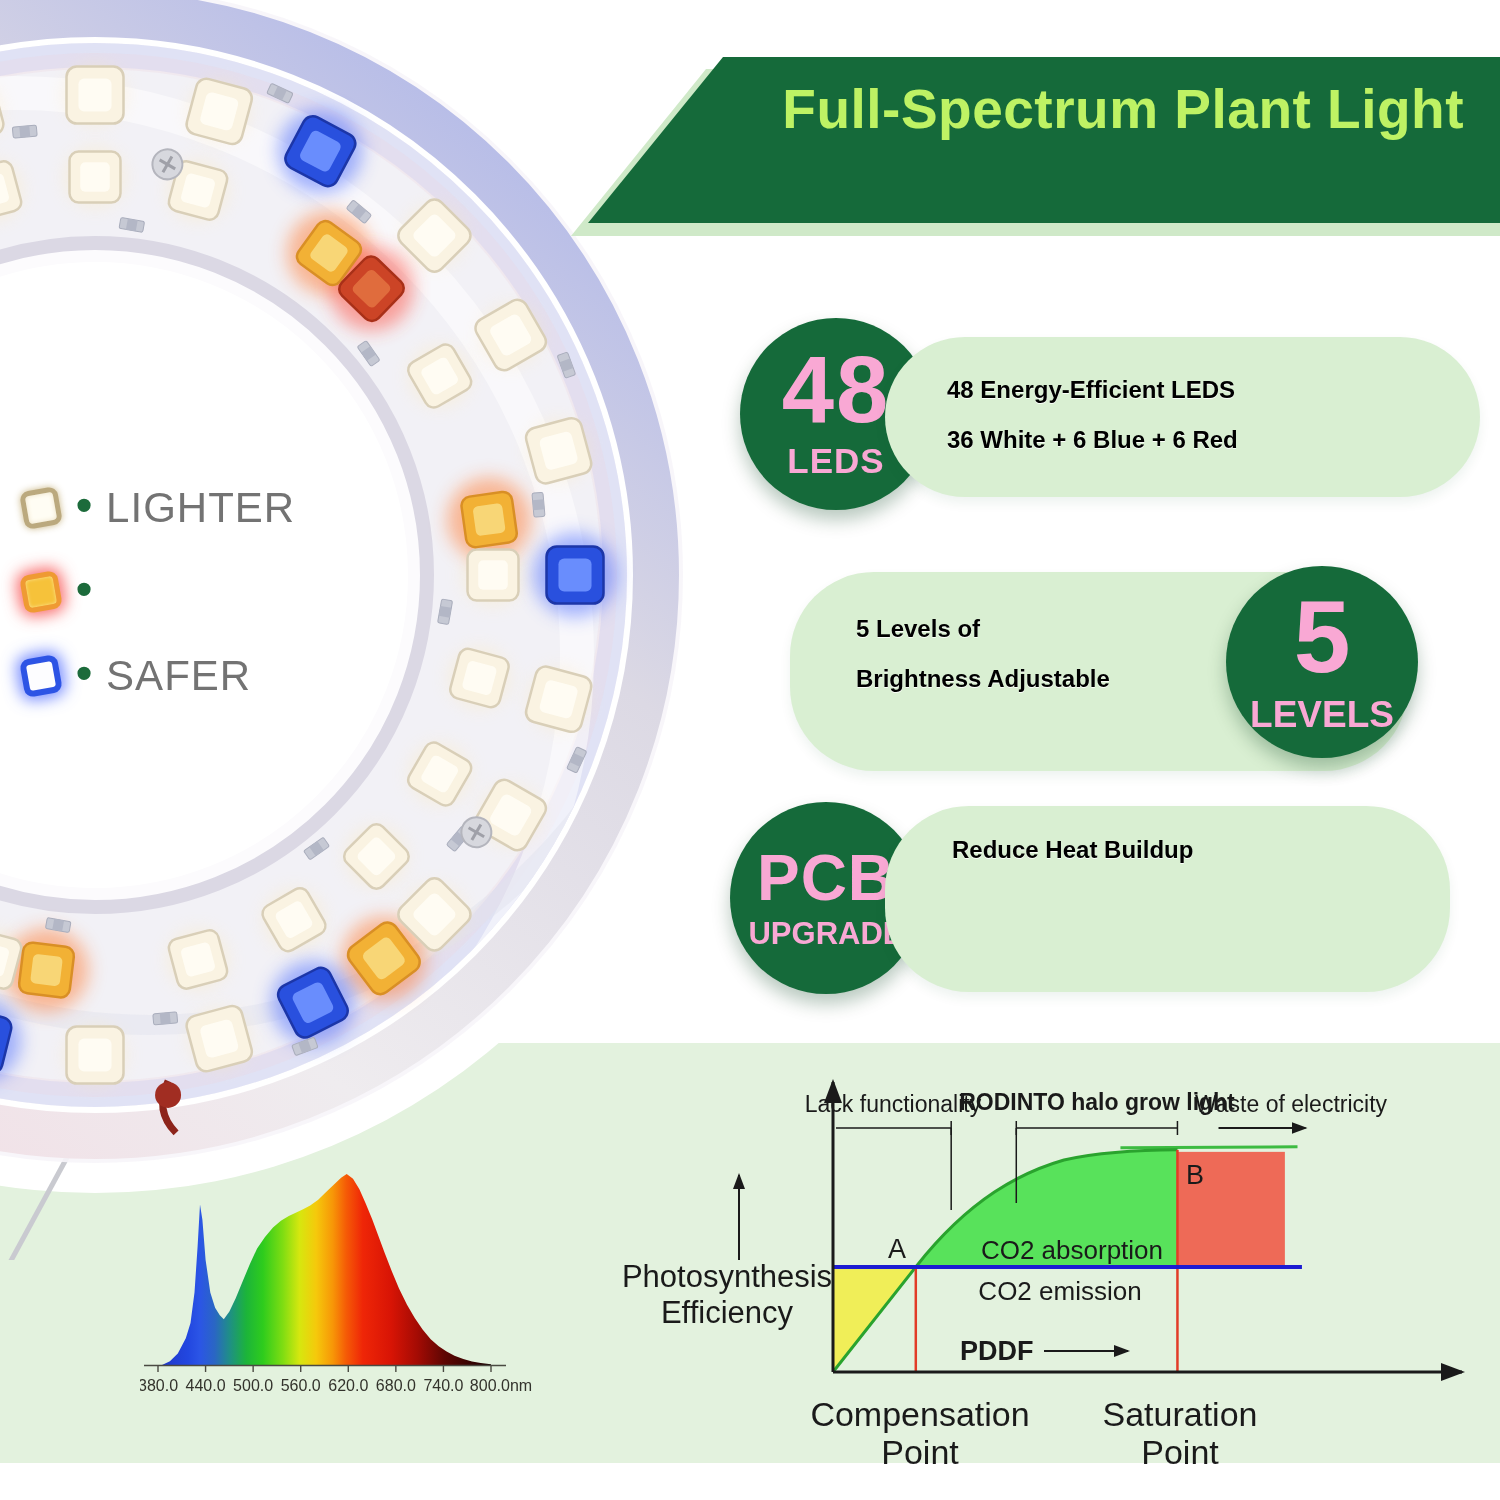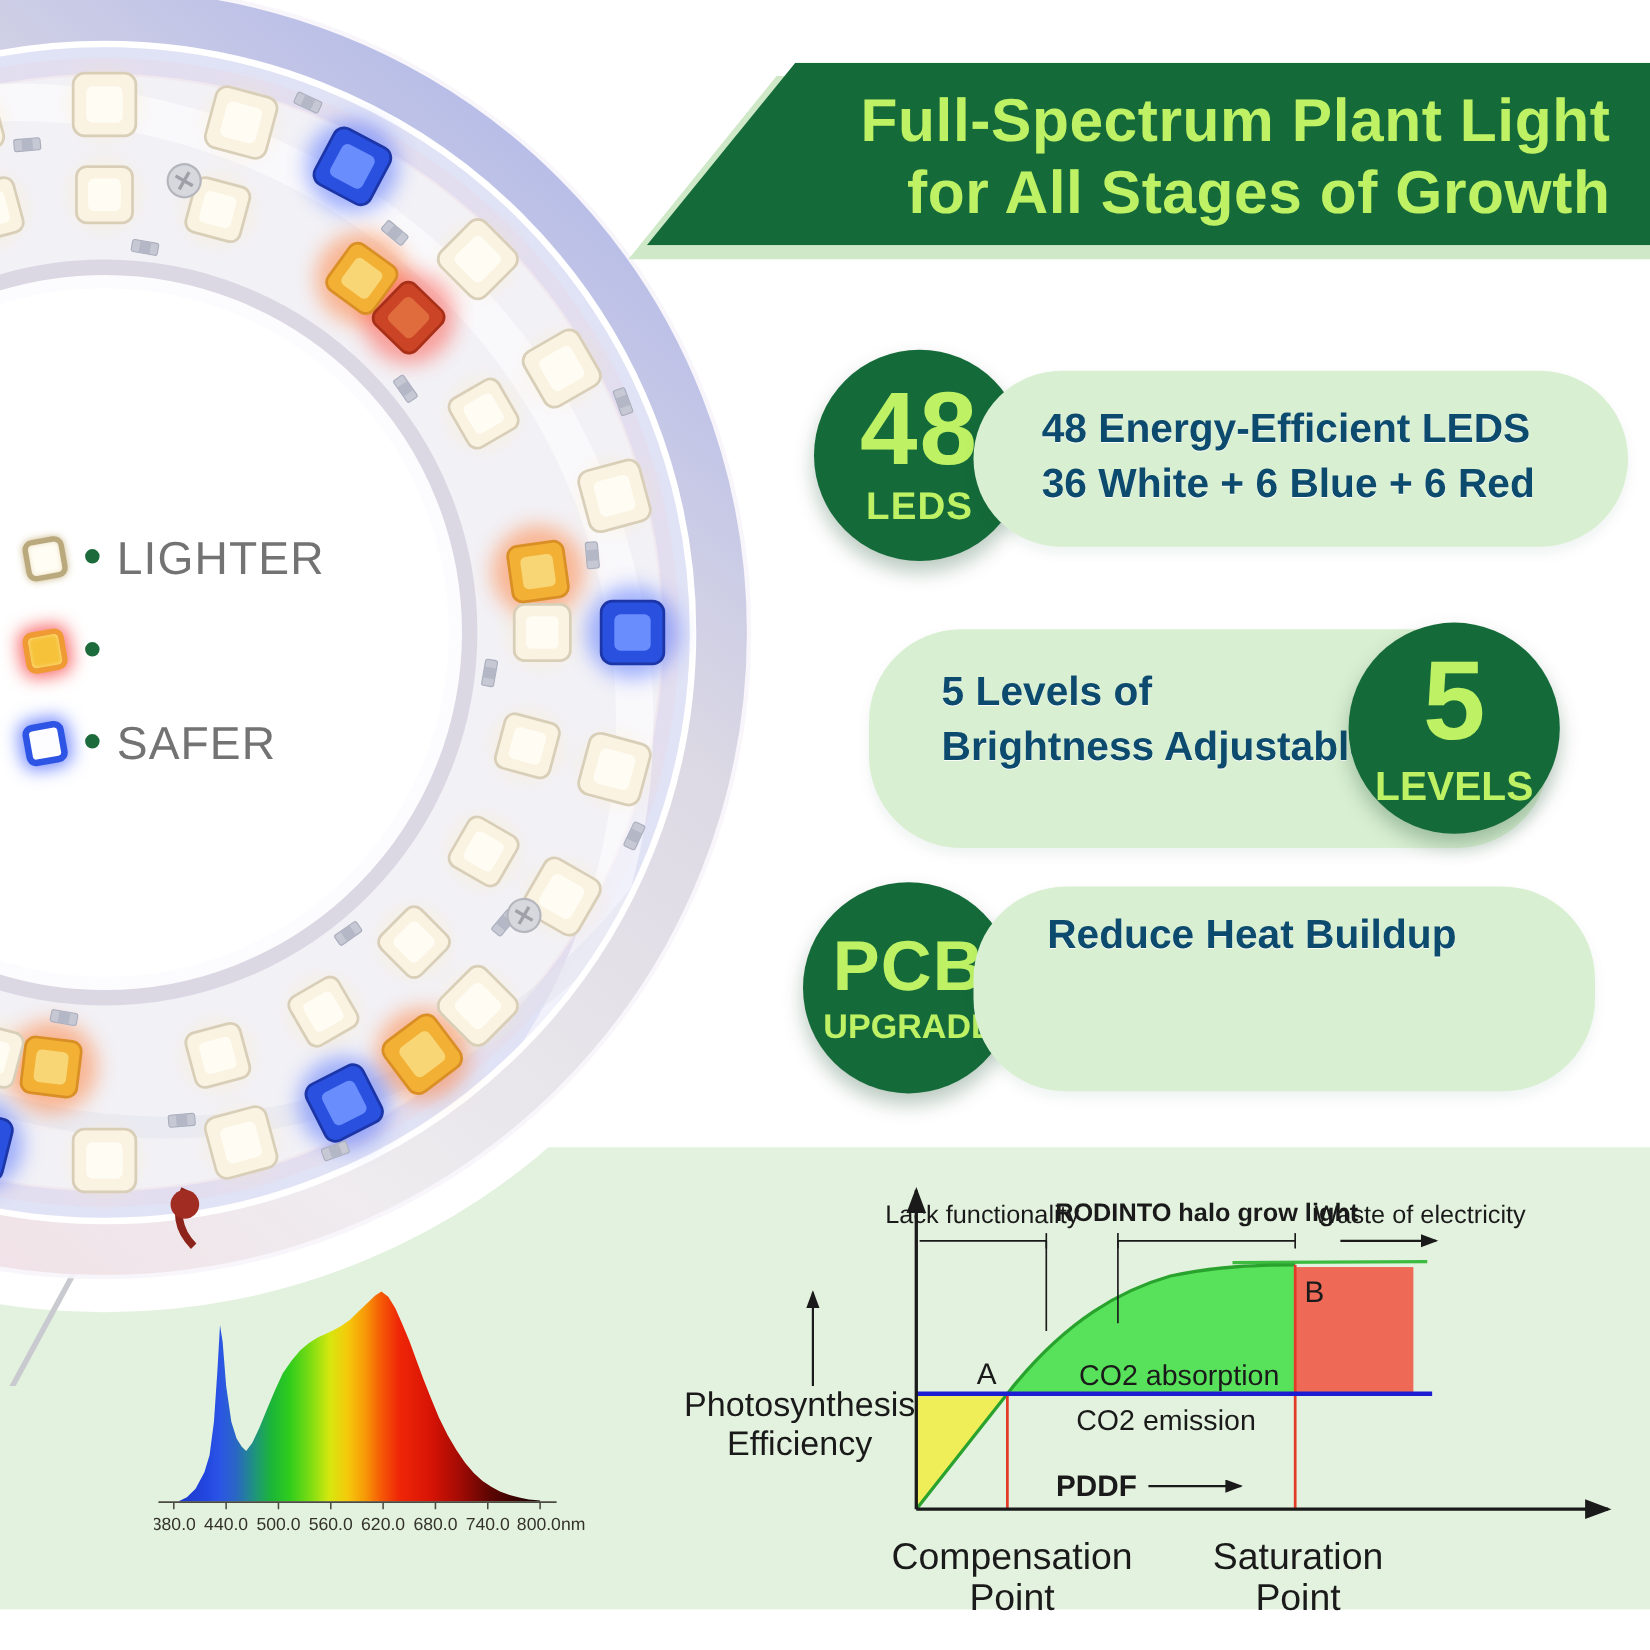--- a/index.html
+++ b/index.html
@@ -320,7 +320,6 @@
   <div class="banner-shadow"></div>
   <div class="banner">
     <div>Full-Spectrum Plant Light</div>
-    <div>for All Stages of Growth</div>
   </div>
 
   <div class="legend">

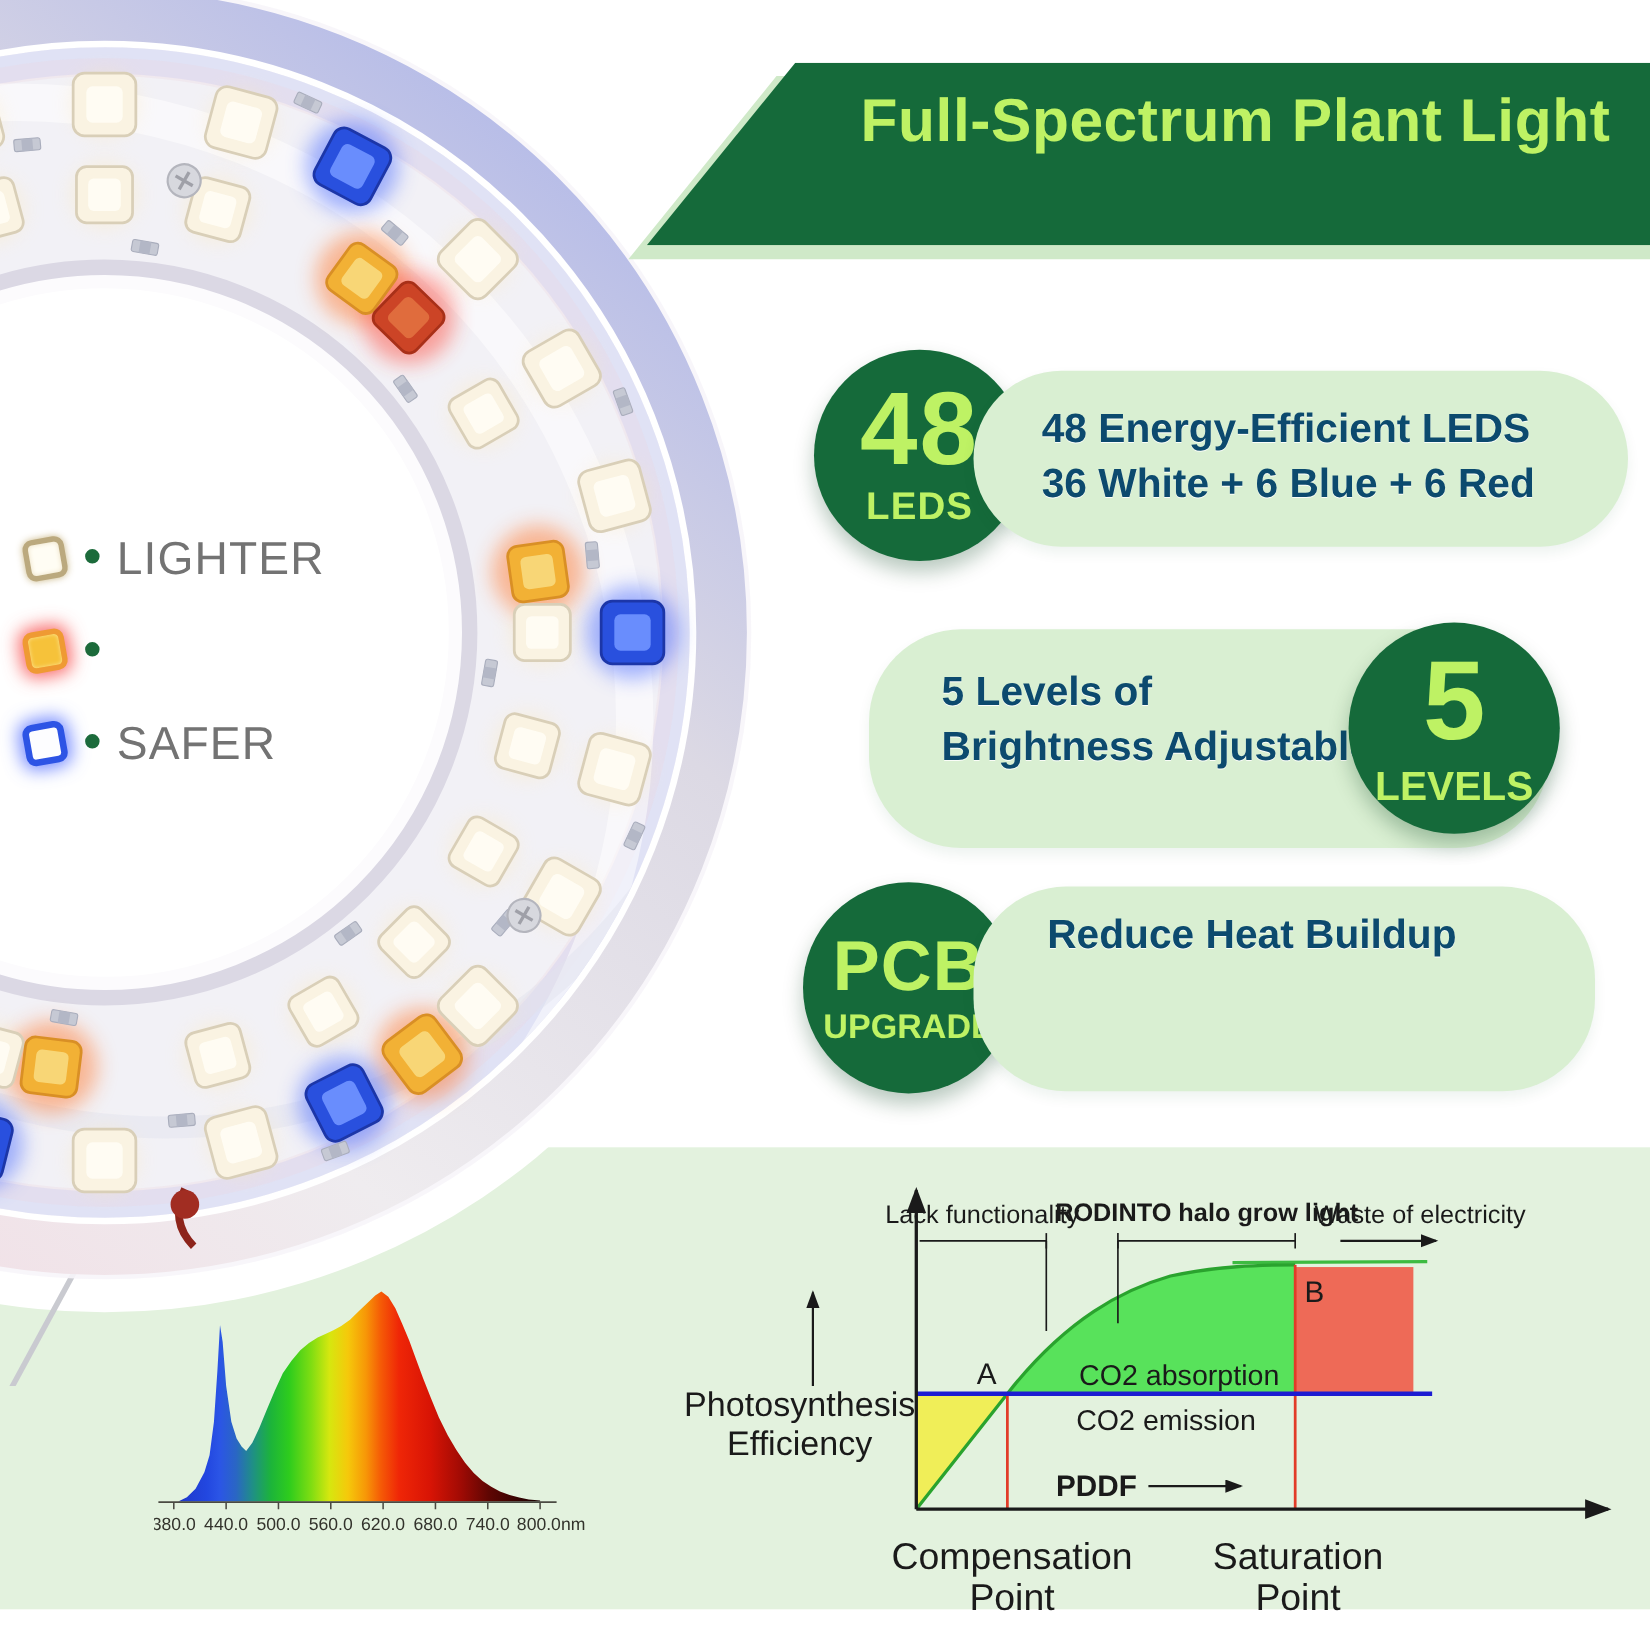--- a/index.html
+++ b/index.html
@@ -29,7 +29,7 @@
   
   .pill{position:absolute;background:#d9efd2;border-radius:84px;box-shadow:0 6px 12px rgba(20,80,40,.07);}
   .pill .ptxt{color:#0c4a6e;font-weight:600;font-size:37px;line-height:50px;text-shadow:0 1px 0 rgba(255,255,255,.85);}
-  .badge{position:absolute;width:192px;height:192px;border-radius:50%;background:#156a3a;color:#bef264;
+  .badge{position:absolute;width:192px;height:192px;border-radius:50%;background:#156a3a;color:#f9a8d4;
          text-align:center;box-shadow:0 10px 18px rgba(0,60,25,.28);}
   .badge .big{font-weight:700;line-height:1;}
   .badge .small{font-weight:700;line-height:1;}

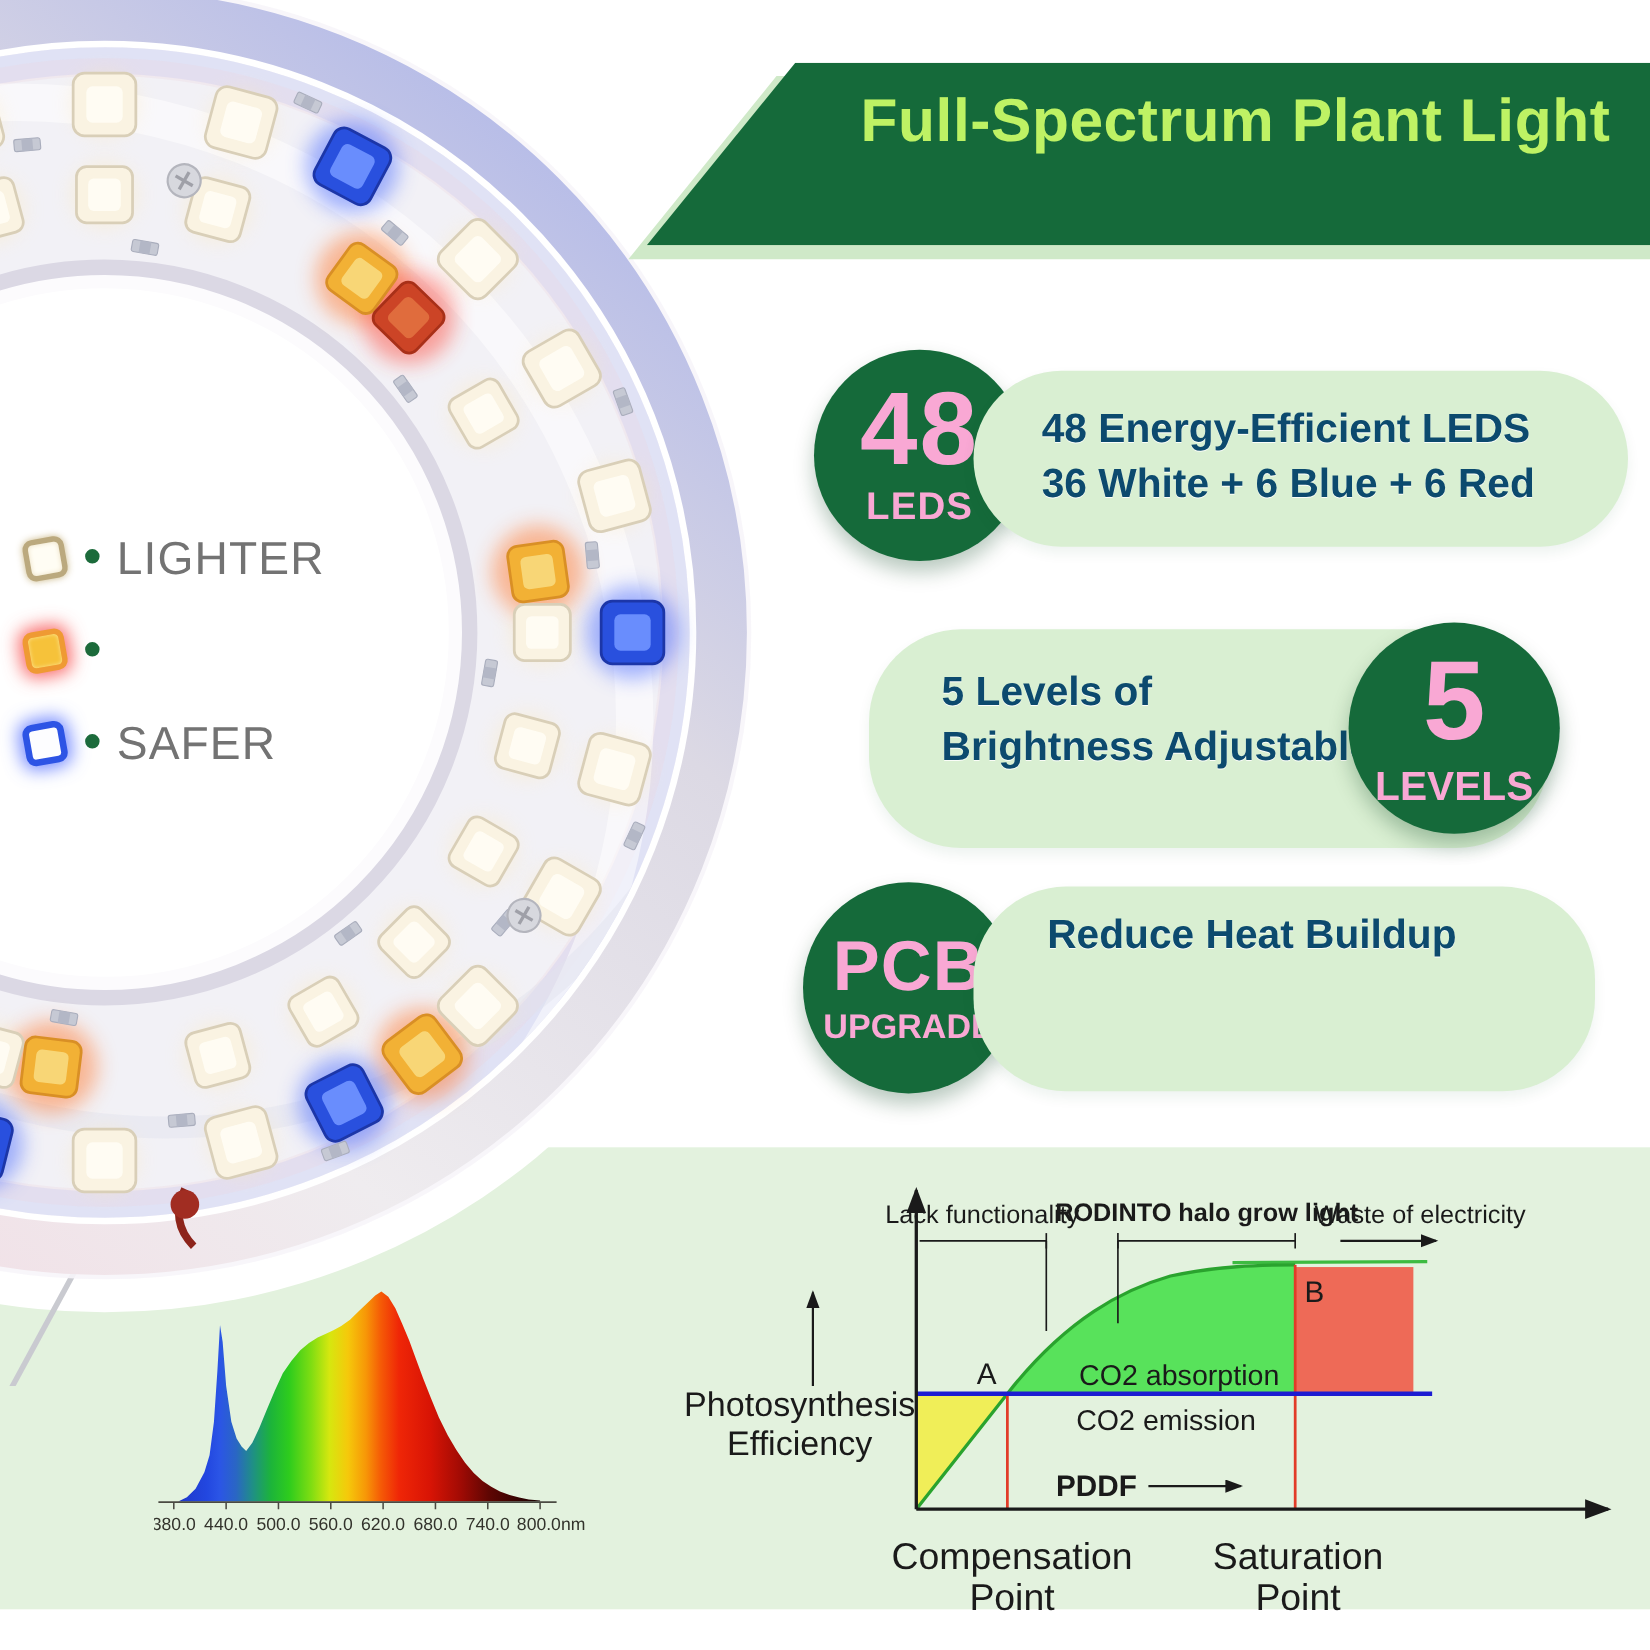--- a/index.html
+++ b/index.html
@@ -28,7 +28,7 @@
   .leg-label{color:#737373;font-size:42px;font-weight:500;letter-spacing:1px;}
   
   .pill{position:absolute;background:#d9efd2;border-radius:84px;box-shadow:0 6px 12px rgba(20,80,40,.07);}
-  .pill .ptxt{color:#0c4a6e;font-weight:600;font-size:37px;line-height:50px;text-shadow:0 1px 0 rgba(255,255,255,.85);}
+  .pill .ptxt{color:#000000;font-weight:600;font-size:24px;line-height:50px;text-shadow:0 1px 0 rgba(255,255,255,.85);}
   .badge{position:absolute;width:192px;height:192px;border-radius:50%;background:#156a3a;color:#f9a8d4;
          text-align:center;box-shadow:0 10px 18px rgba(0,60,25,.28);}
   .badge .big{font-weight:700;line-height:1;}

